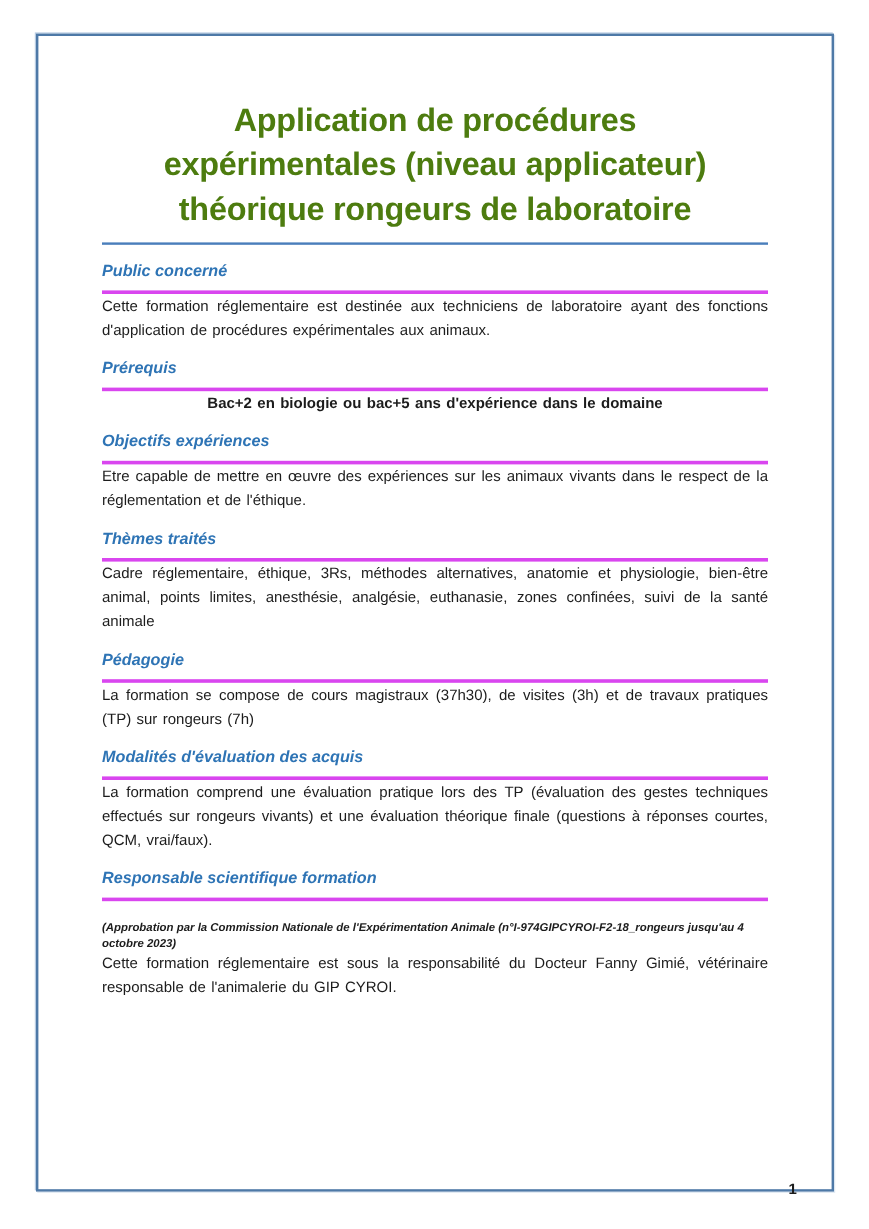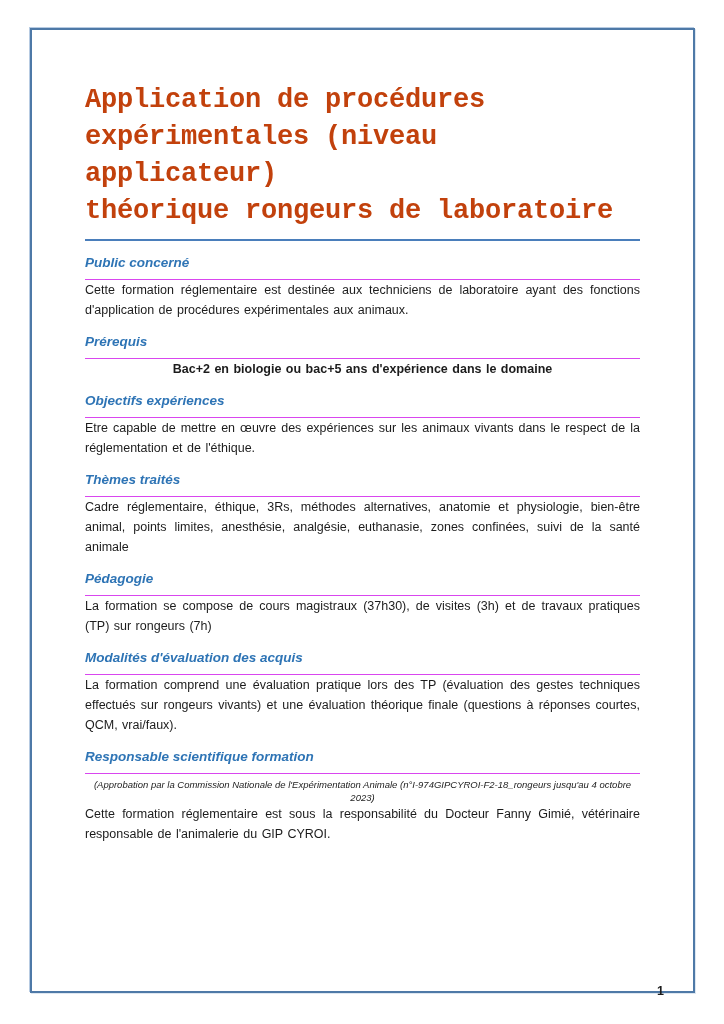--- a/index.html
+++ b/index.html
@@ -28,13 +28,12 @@
   }
   .doc-title {
     margin-top: 54px;
-    text-align: left;
-    color: #c2410c;
+    text-align: center;
+    color: #4d7c0f;
     font-weight: bold;
     font-size: 27px;
     line-height: 37px;
     letter-spacing: -0.2px;
-    font-family: Liberation Mono, monospace;
   }
   .title-rule {
     margin-top: 9px;

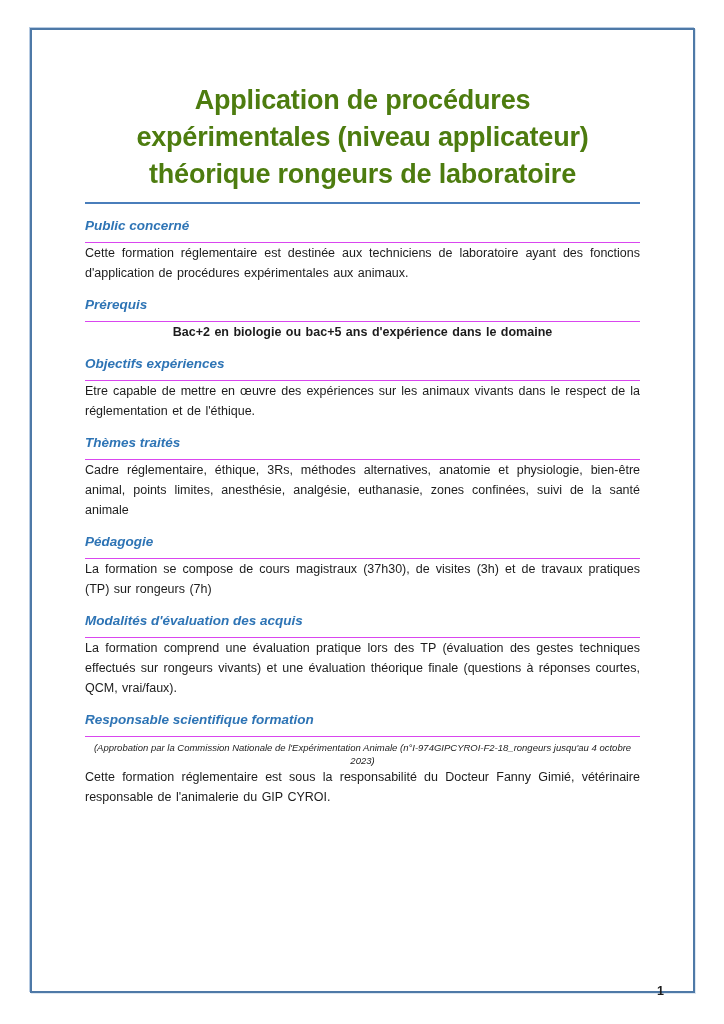--- a/index.html
+++ b/index.html
@@ -47,7 +47,7 @@
     font-weight: bold;
     font-size: 13.5px;
     padding-bottom: 9px;
-    border-bottom: 1px solid #d946ef;
+    border-bottom: 3px solid #d946ef;
     letter-spacing: 0;
   }
   .section:first-of-type h2 { margin-top: 56px; }

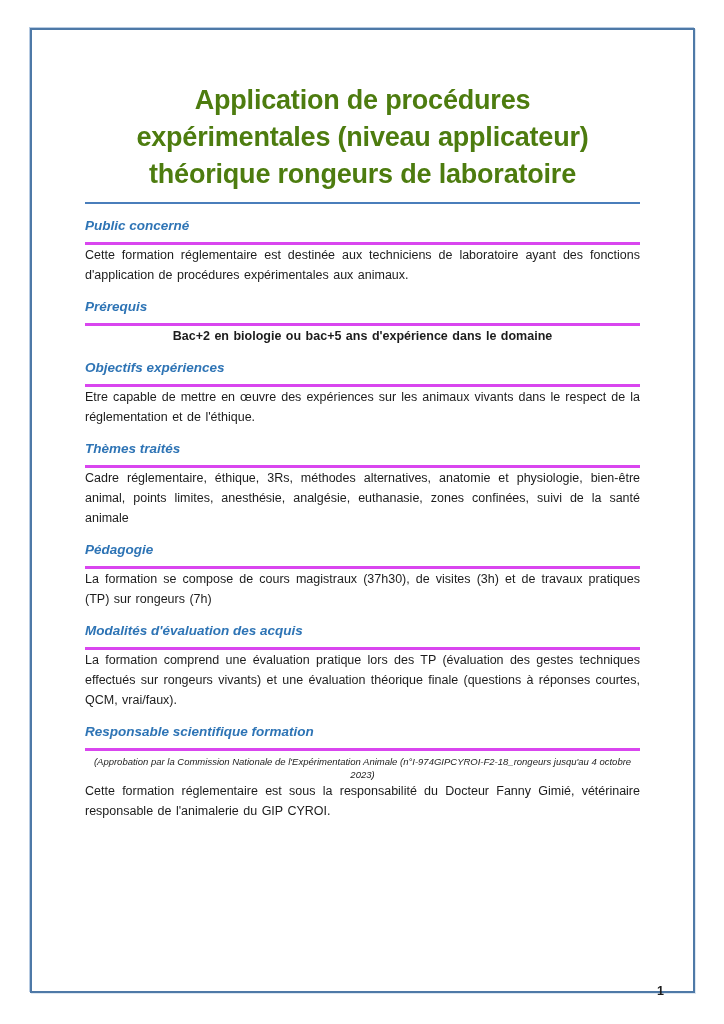--- a/index.html
+++ b/index.html
@@ -61,12 +61,12 @@
   }
   .section p.body.bold { font-weight: bold; text-align: center; }
   .section p.note {
-    margin-top: 4px;
+    margin-top: 16px;
     color: #1c1c1c;
     font-size: 9.5px;
     font-style: italic;
-    font-weight: normal;
-    text-align: center;
+    font-weight: bold;
+    text-align: left;
     line-height: 13px;
   }
   .page-number {

